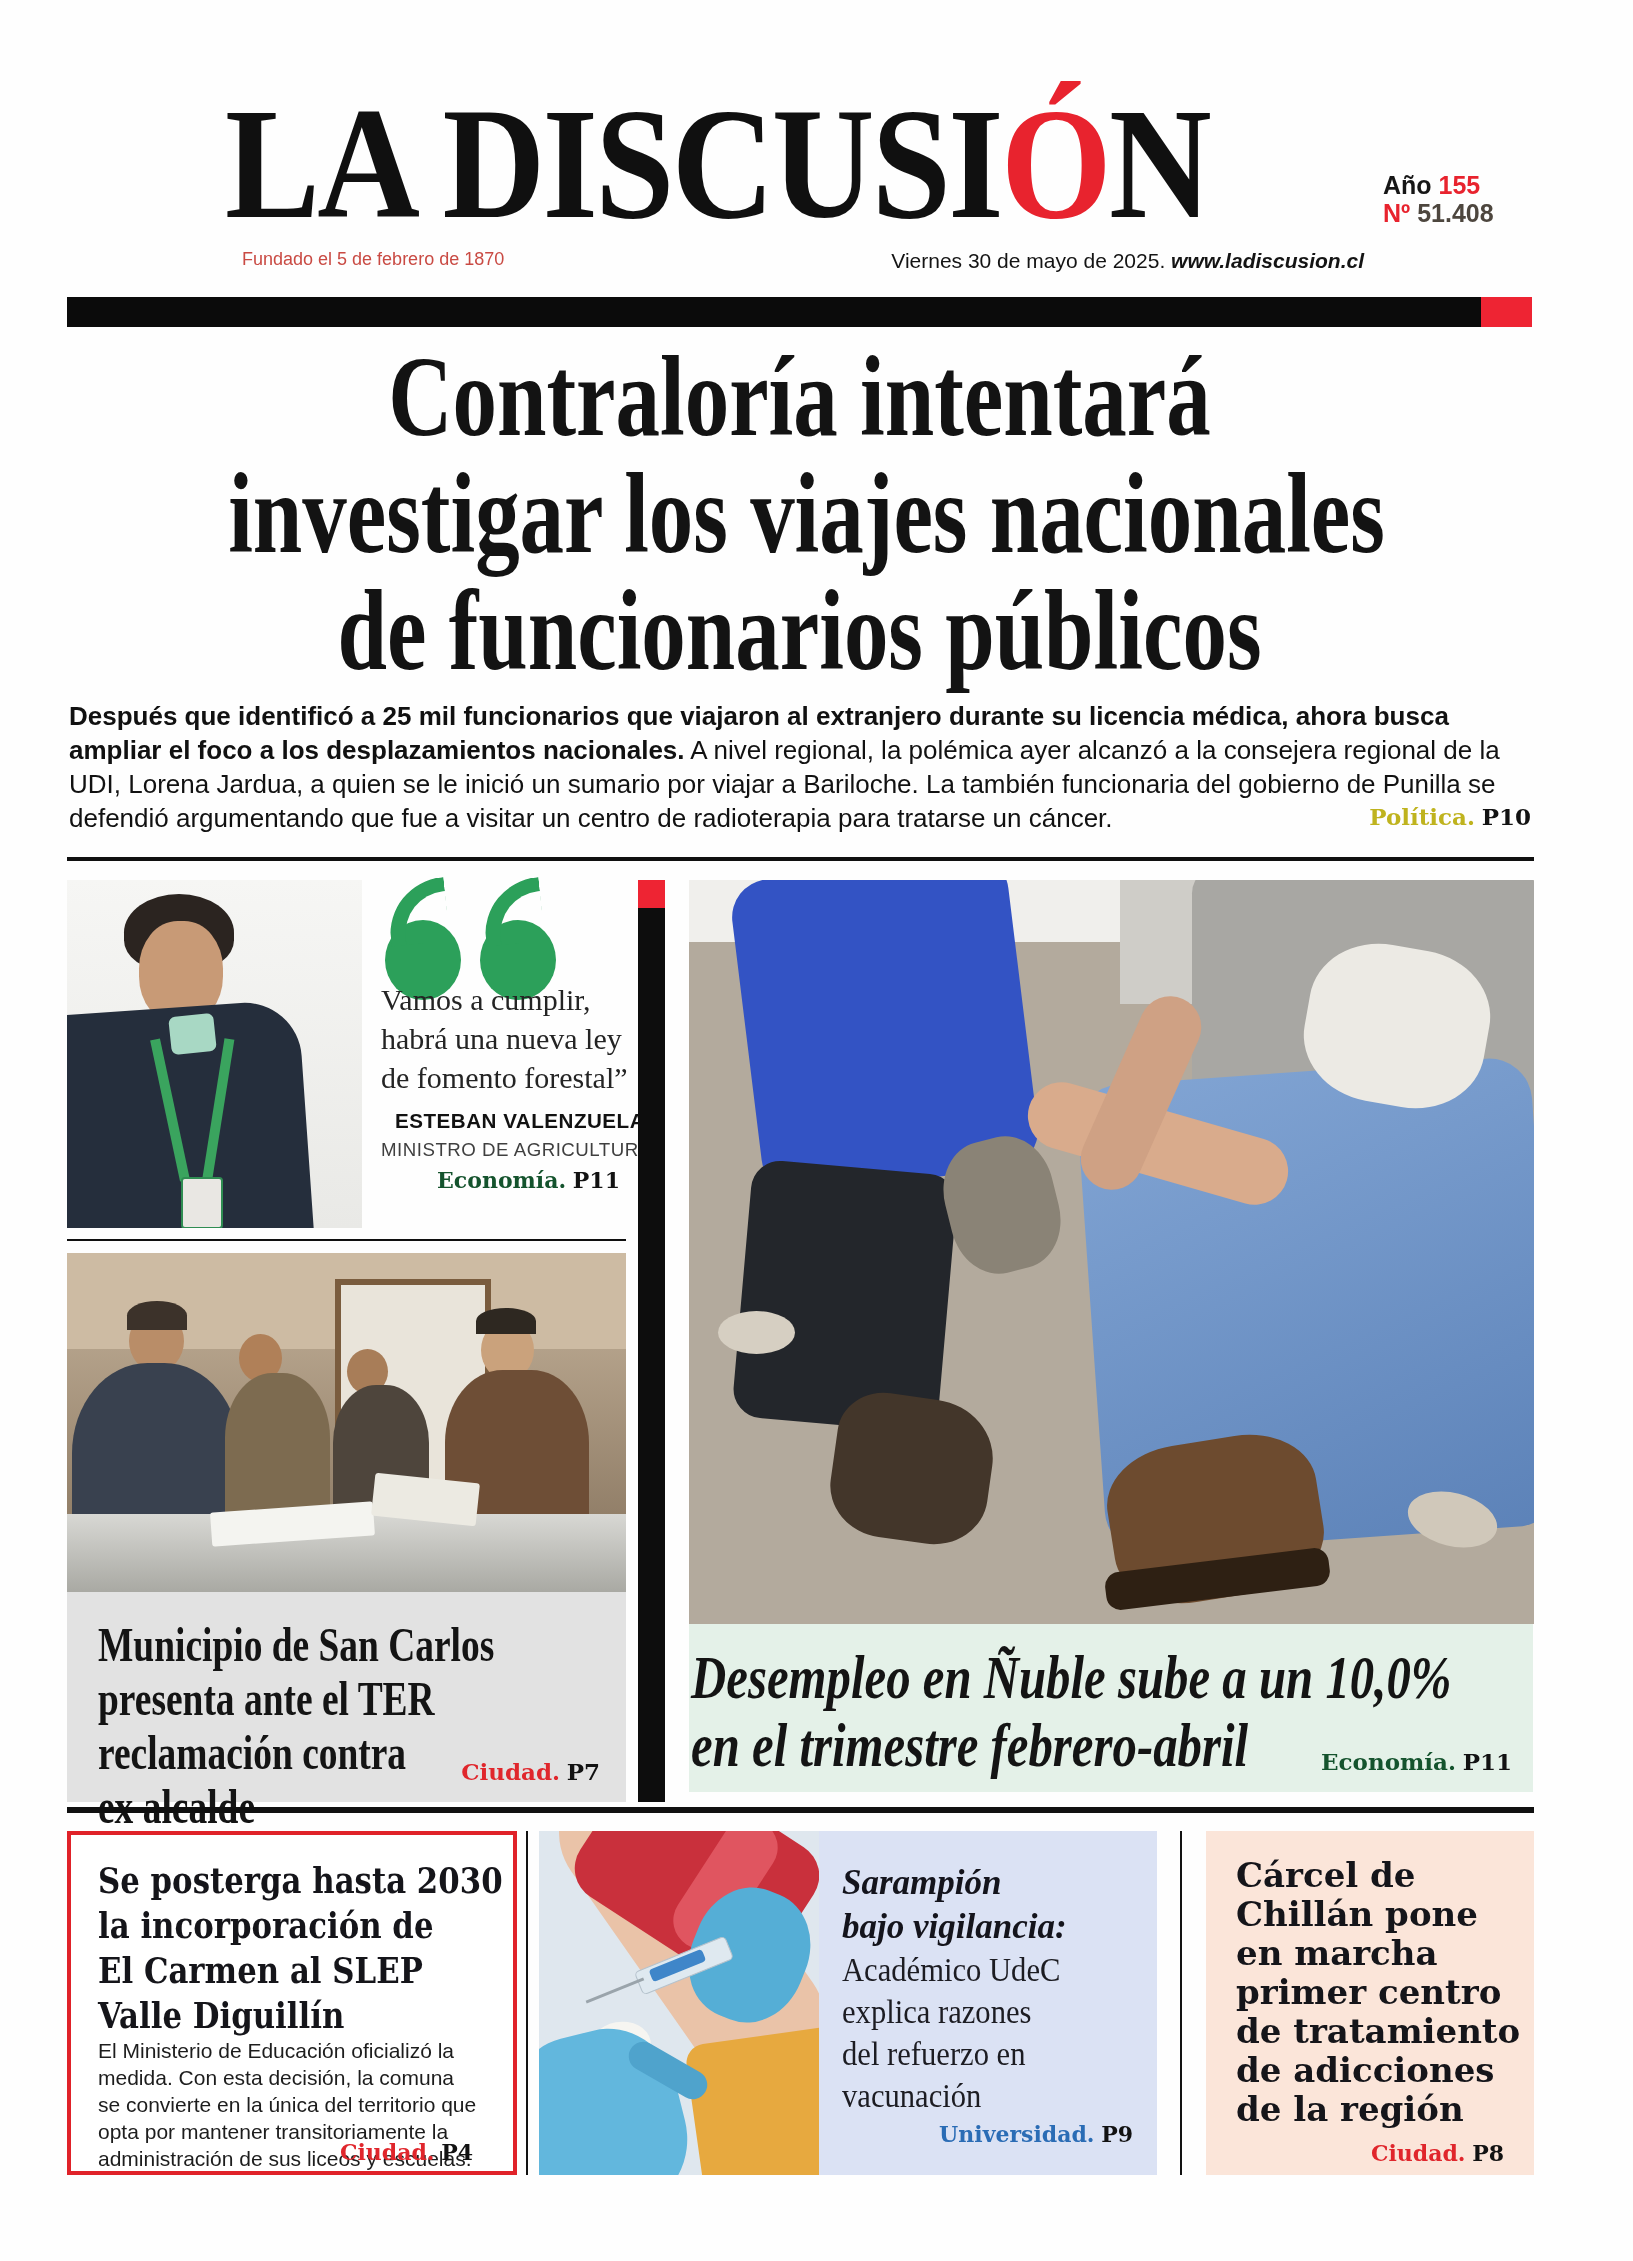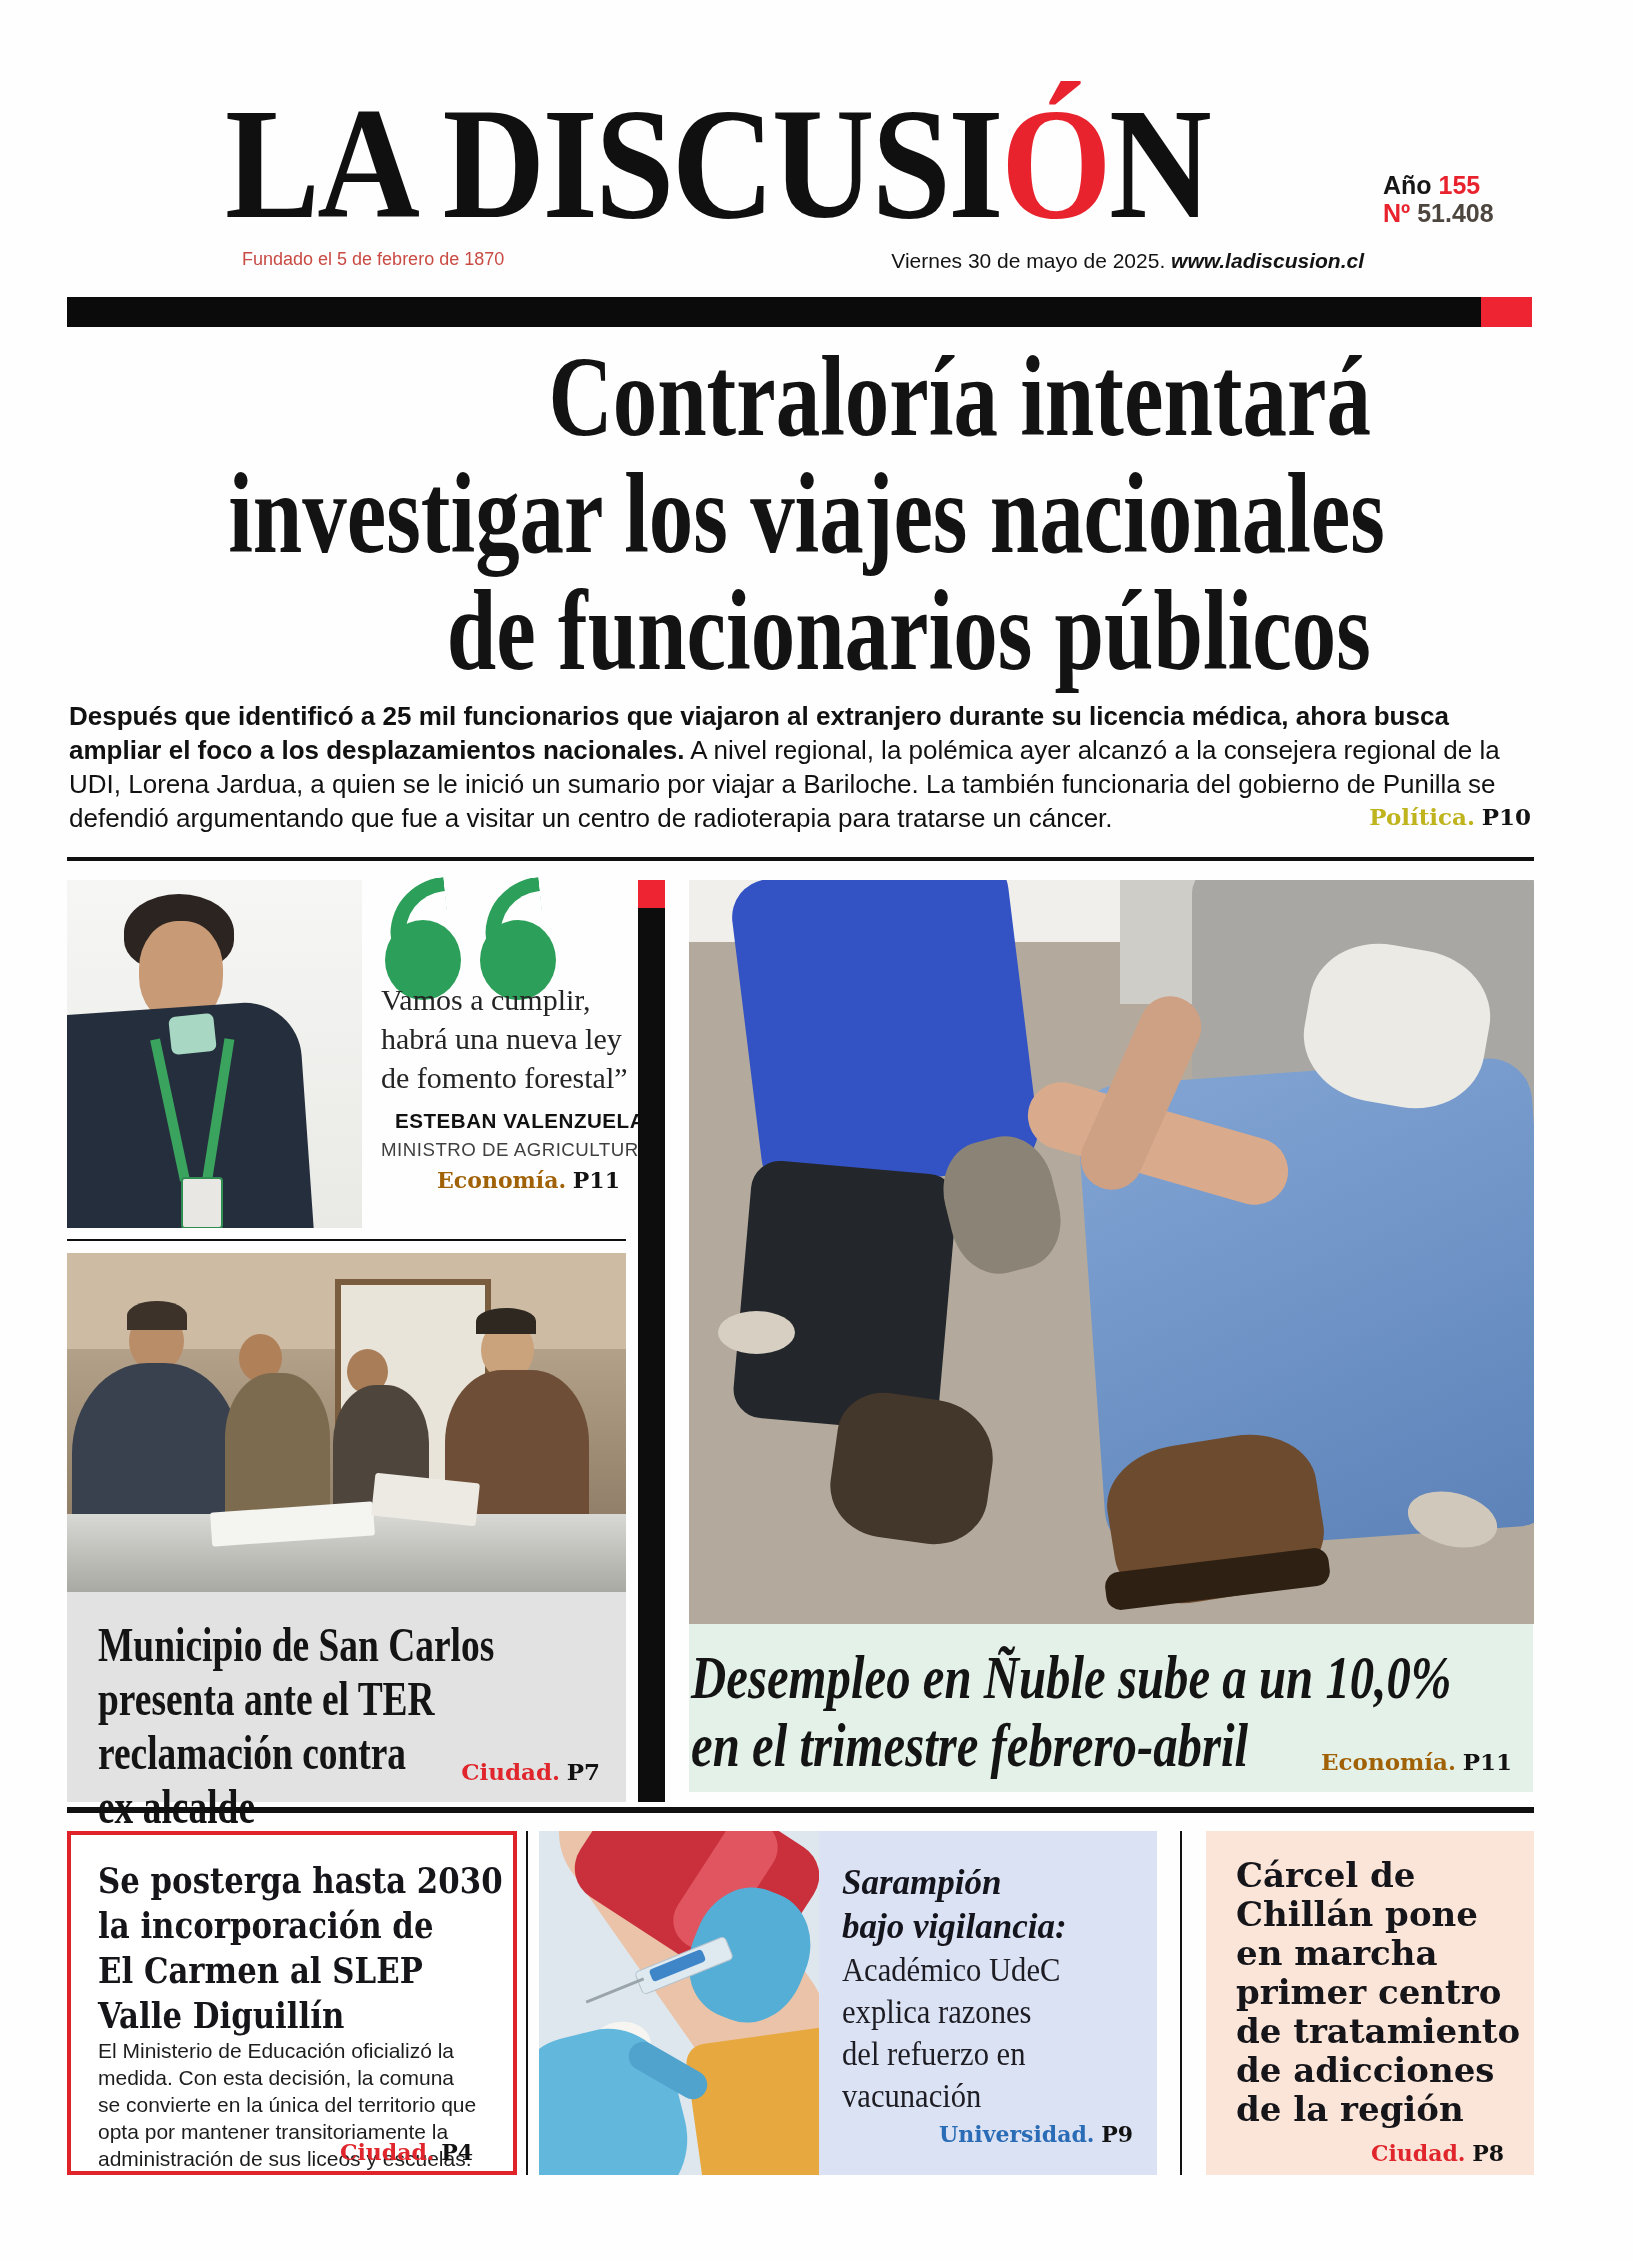--- a/index.html
+++ b/index.html
@@ -23,7 +23,7 @@
   .mast-bar .tip{position:absolute;right:0;top:0;width:51px;height:30px;background:#ee2433;}
 
   
-  .headline{left:67px;top:338px;width:1465px;text-align:right;color:#131313;}
+  .headline{left:67px;top:338px;width:1465px;text-align:center;color:#131313;}
   .headline .hl{font-family:"Liberation Serif",serif;font-weight:700;font-size:114px;line-height:117px;
                 white-space:nowrap;transform:scaleX(.78);transform-origin:50% 50%;}
   .lead{left:69px;top:699px;width:1462px;font-size:26px;line-height:34px;color:#111;}

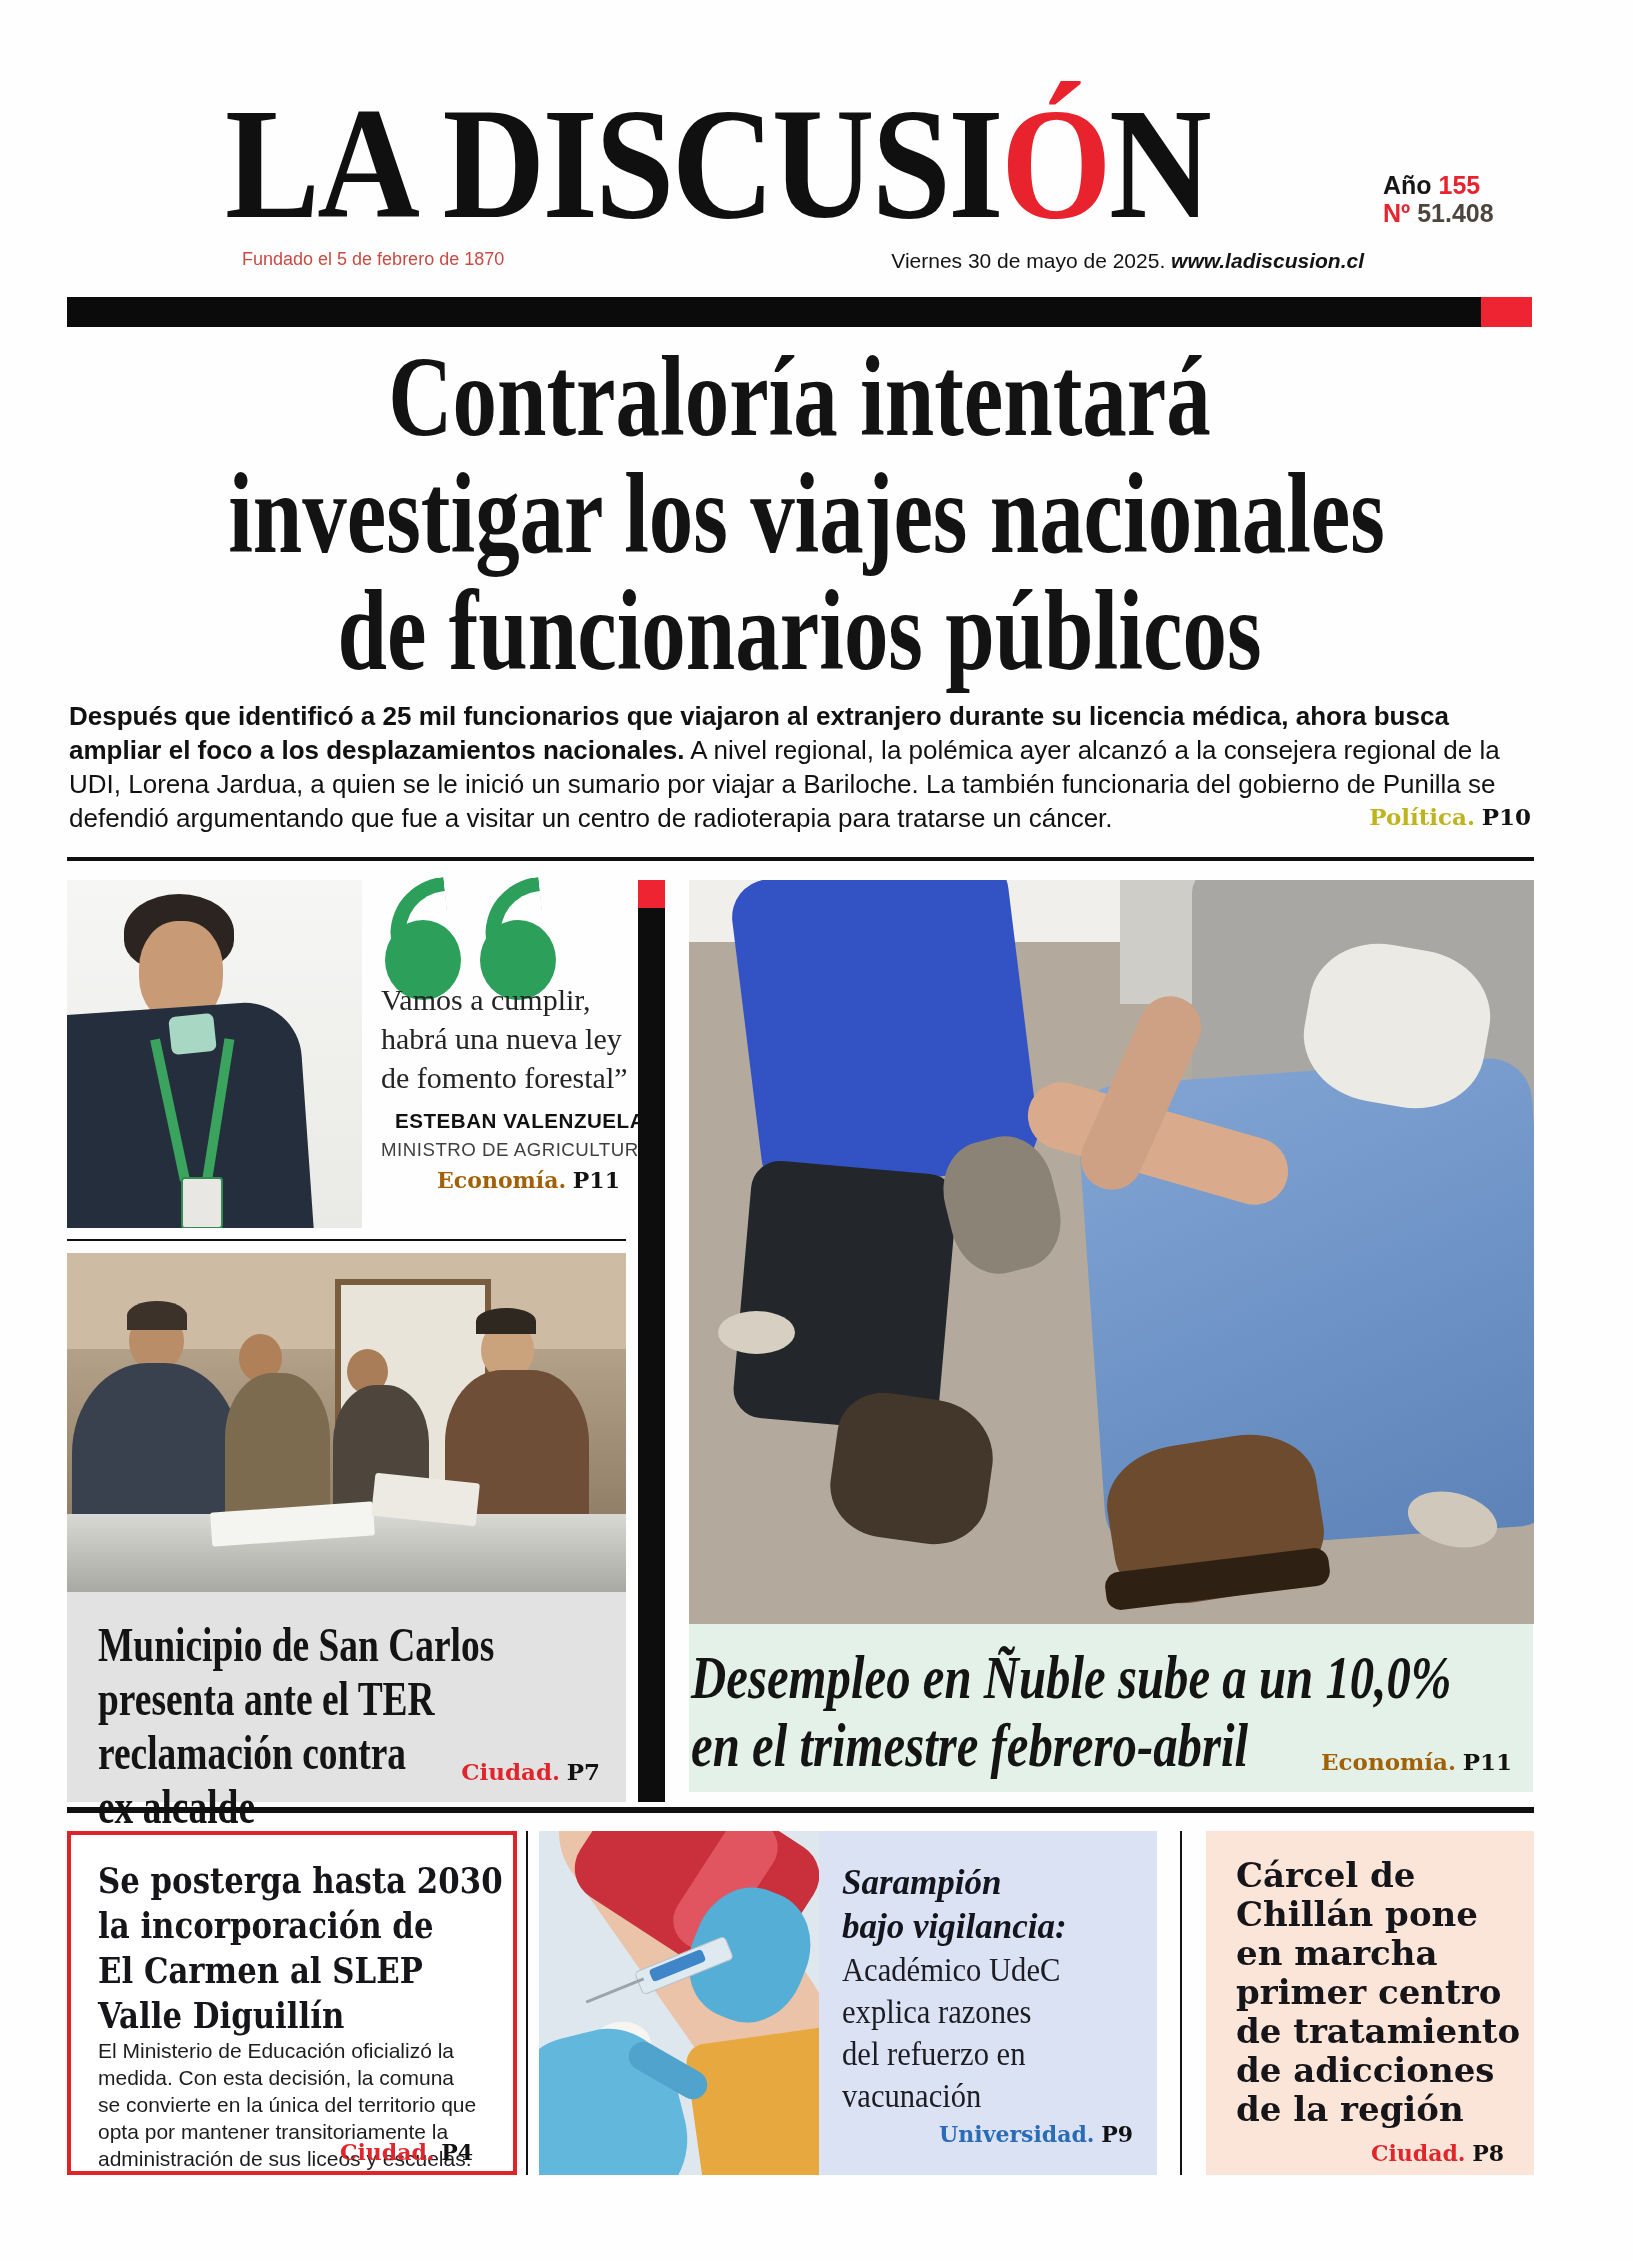--- a/index.html
+++ b/index.html
@@ -31,7 +31,7 @@
   .tag{font-family:"DejaVu Serif",serif;font-weight:700;white-space:nowrap;}
   .tag .pg{color:#121212;margin-left:6.7px;}
   .lead-tag{position:absolute;right:0;bottom:1px;font-size:23px;}
-  .olive{color:#bfb31e;} .green{color:#a16207;} .red{color:#e0262c;} .blue{color:#2a6cb5;}
+  .olive{color:#bfb31e;} .green{color:#14532d;} .red{color:#e0262c;} .blue{color:#2a6cb5;}
 
   .rule{background:#101010;}
 

